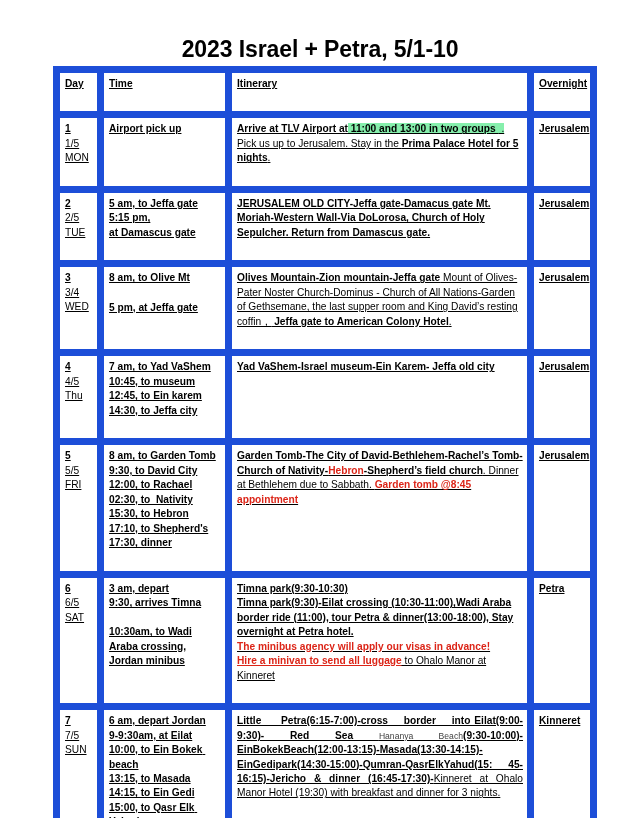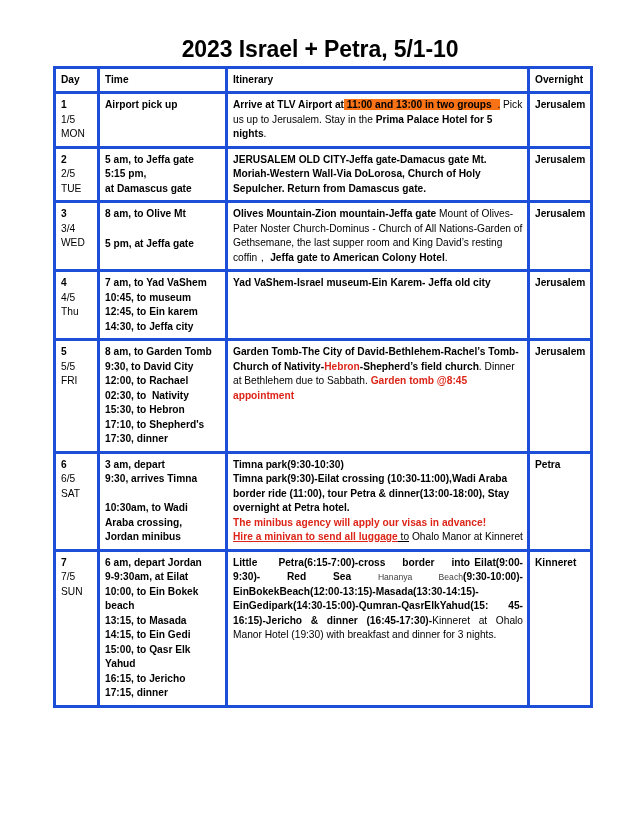--- a/index.html
+++ b/index.html
@@ -40,12 +40,13 @@
     table-layout: fixed;
   }
   table.itin td, table.itin th {
-    border: 3px solid #1d4ed8;
+    border: 7px solid #1d4ed8;
     vertical-align: top;
-    padding: 4px 4px 4px 5px;
+    padding: 4px 4px 20px 5px;
     font-size: 10.2px;
     line-height: 1.42;
     text-align: left;
+    text-decoration: underline;
   }
   col.c-day   { width: 44px; }
   col.c-time  { width: 128px; }

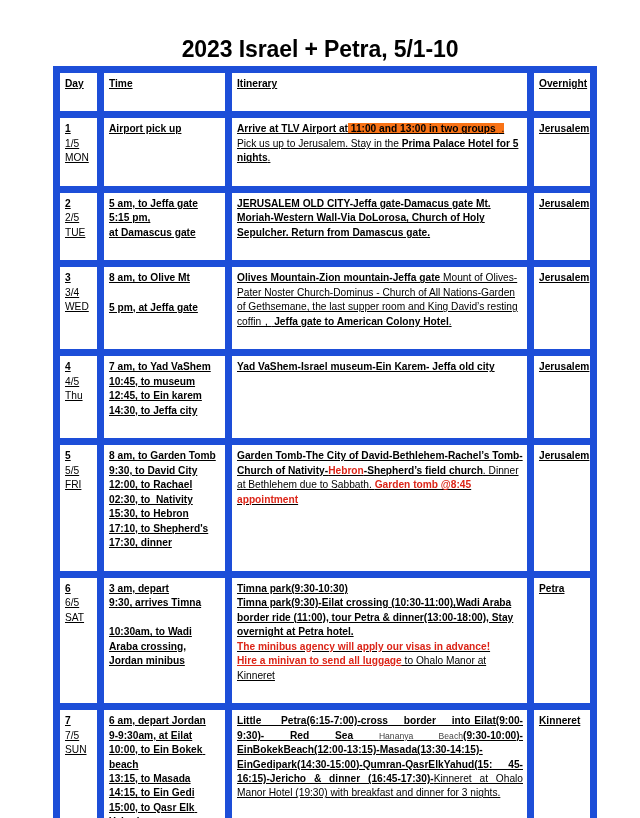--- a/index.html
+++ b/index.html
@@ -77,7 +77,7 @@
   b, .b { font-weight: bold; }
   .red-b { color: #DC2518; font-weight: bold; }
   .u { text-decoration: underline; }
-  .hl { background: #f97316; }
+  .hl { background: #86efac; }
   .small-light {
     font-size: 8.6px;
     font-weight: normal;

